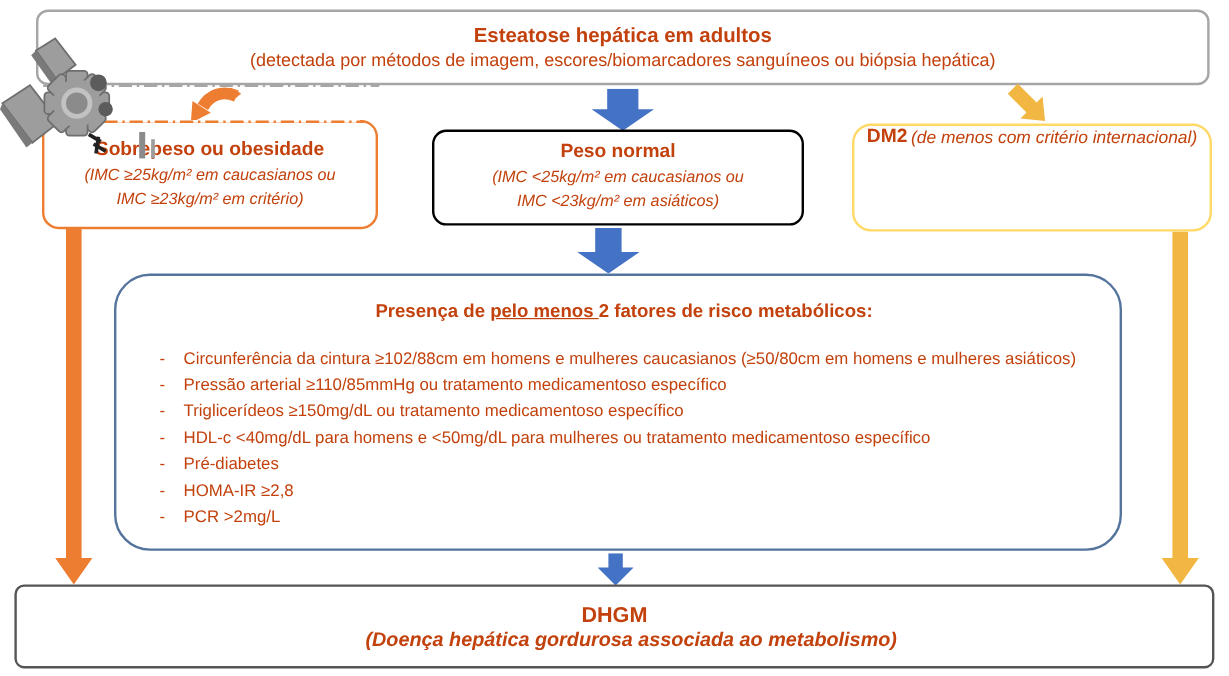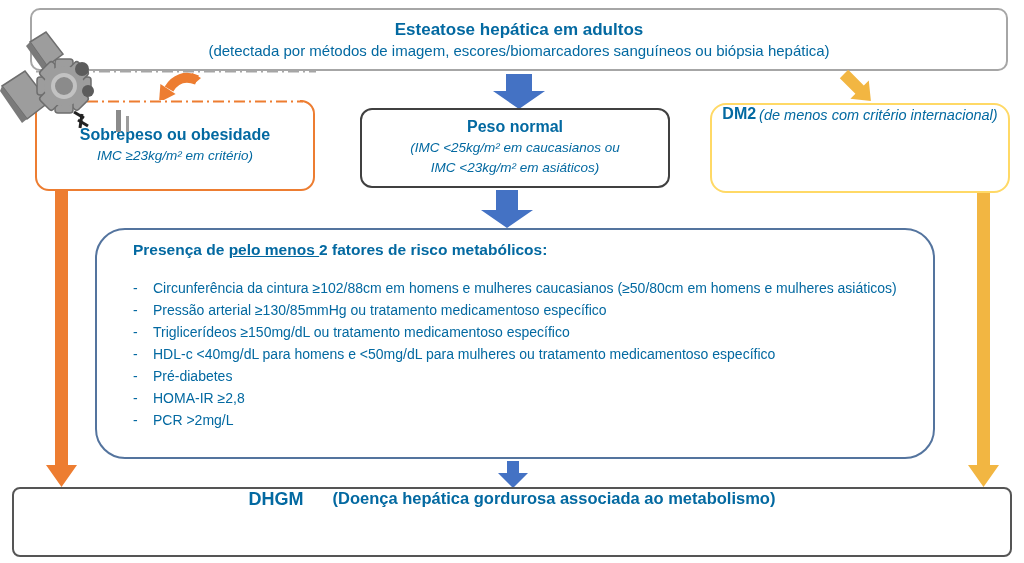--- a/index.html
+++ b/index.html
@@ -5,7 +5,7 @@
   html,body{margin:0;padding:0;background:#fff;}
   .canvas{
     position:relative;width:1024px;height:563px;background:#ffffff;
-    font-family:"Liberation Sans",sans-serif;color:#0369a1;overflow:hidden;
+    font-family:"Liberation Sans",sans-serif;color:#c2410c;overflow:hidden;
   }
   .box{position:absolute;background:#fff;box-sizing:border-box;text-align:center;}
   

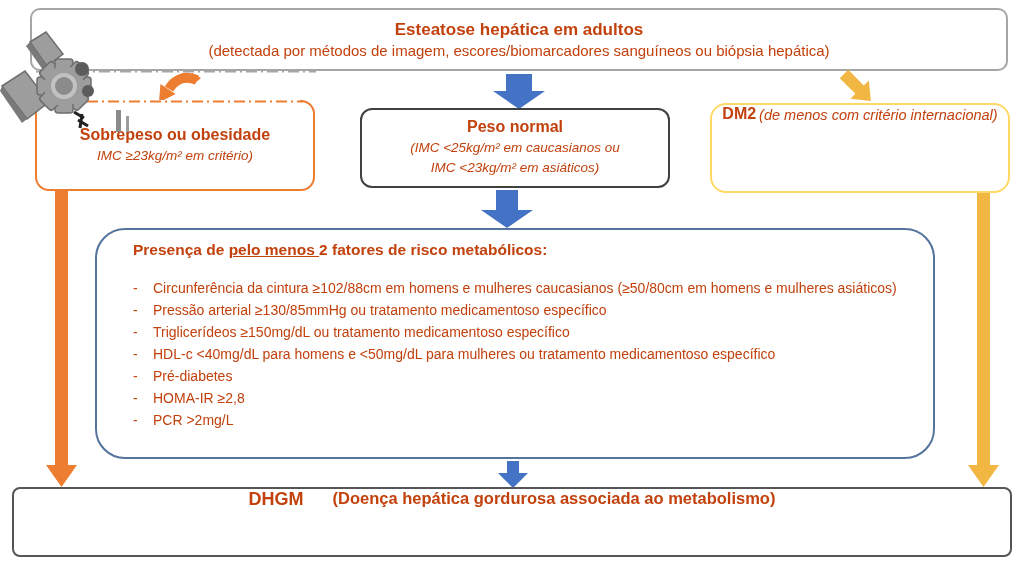--- a/index.html
+++ b/index.html
@@ -17,7 +17,7 @@
   .sobrepeso-box{left:35px;top:100px;width:280px;height:91px;border:2px solid #ED7D31;border-radius:14px;
                  display:flex;flex-direction:column;justify-content:center;}
   .sobrepeso-box .top-mask{position:absolute;top:-2px;left:13px;right:13px;height:2px;background:#fff;}
-  .peso-box{left:360px;top:108px;width:310px;height:80px;border:2px solid #404040;border-radius:12px;
+  .peso-box{left:360px;top:108px;width:310px;height:80px;border:2px solid #000000;border-radius:12px;
             display:flex;flex-direction:column;justify-content:center;}
   .dm2-box{left:710px;top:103px;width:300px;height:90px;border:2px solid #FFD966;border-radius:16px;
            display:flex;justify-content:center;gap:3px;}

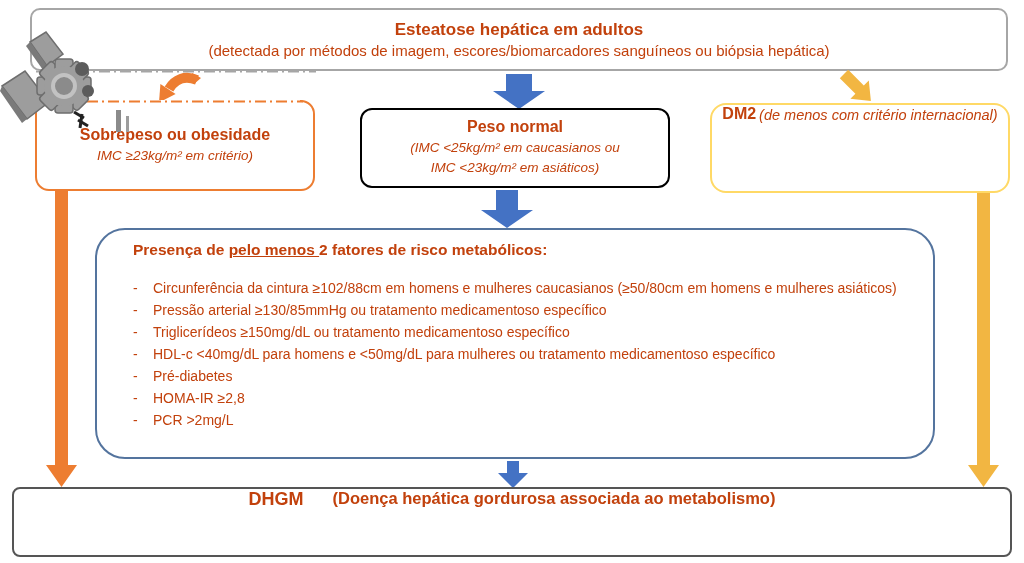--- a/index.html
+++ b/index.html
@@ -73,6 +73,7 @@
       <line x1="2" y1="2.5" x2="260" y2="2.5" stroke="#ED7D31" stroke-width="2" stroke-dasharray="11 4 2 4"></line>
     </svg>
     <div class="branch-t">Sobrepeso ou obesidade</div>
+    <div class="branch-s">(IMC ≥25kg/m² em caucasianos ou</div>
     <div class="branch-s">IMC ≥23kg/m² em critério)</div>
   </div>
 

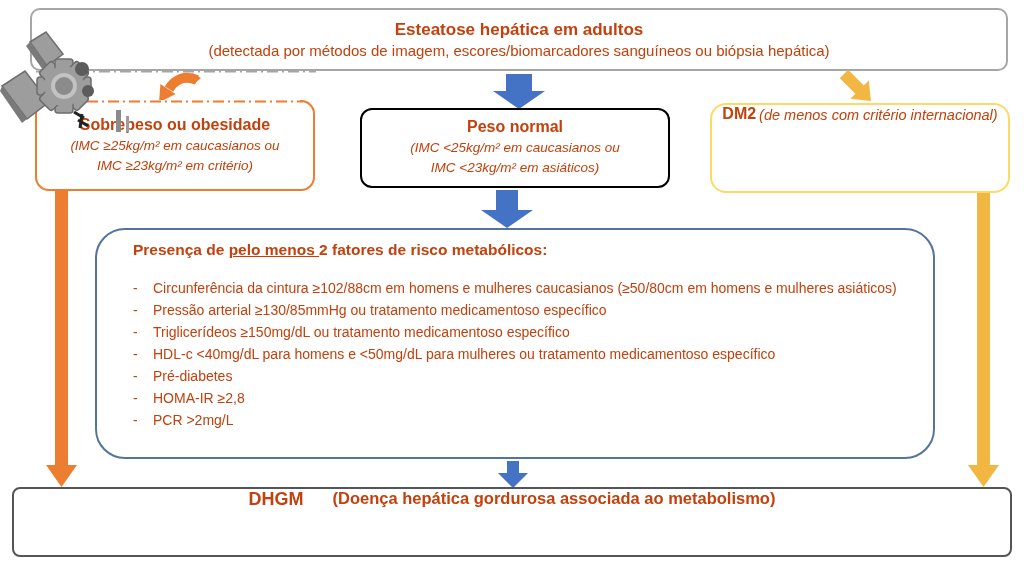--- a/index.html
+++ b/index.html
@@ -26,7 +26,7 @@
   
   .risk-box{left:95px;top:228px;width:840px;height:231px;border:2px solid #54749e;border-radius:30px;
             text-align:left;padding:9px 26px 0 36px;}
-  .risk-title{font-weight:bold;font-size:15.5px;margin:2px 0 18px 0;}
+  .risk-title{text-align:center;font-weight:bold;font-size:15.5px;margin:12px 0 18px 0;}
   .risk-title .u{text-decoration:underline;}
   .risk-list{list-style:none;margin:0;padding:0 2px 0 0;font-size:14px;}
   .risk-list li{display:flex;gap:12px;line-height:22px;}

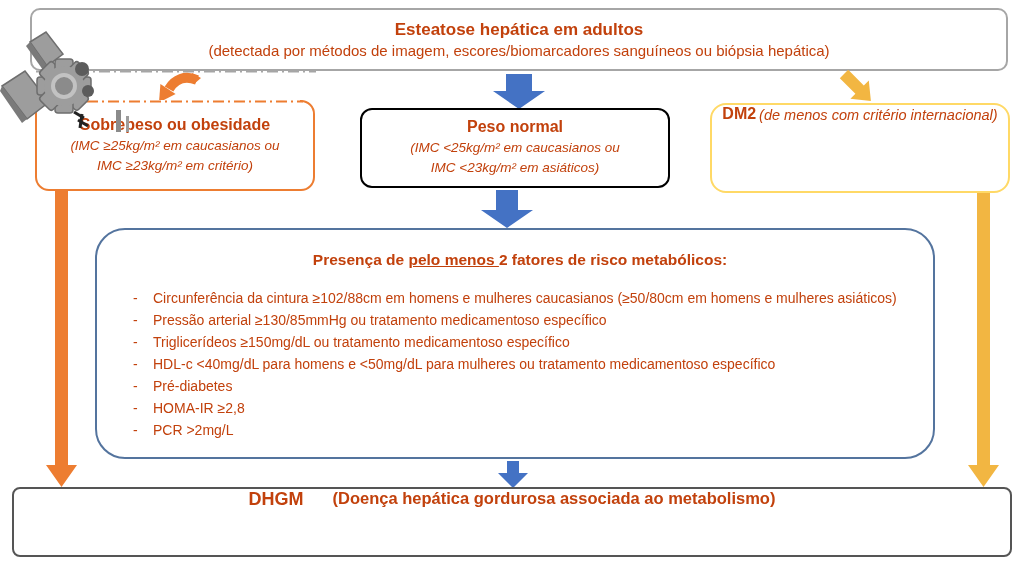--- a/index.html
+++ b/index.html
@@ -109,7 +109,7 @@
         </li>
       <li>
           <span class="dash">-</span>
-          <span class="txt">Pressão arterial ≥130/85mmHg ou tratamento medicamentoso específico</span>
+          <span class="txt">Pressão arterial ≥110/85mmHg ou tratamento medicamentoso específico</span>
         </li>
       <li>
           <span class="dash">-</span>

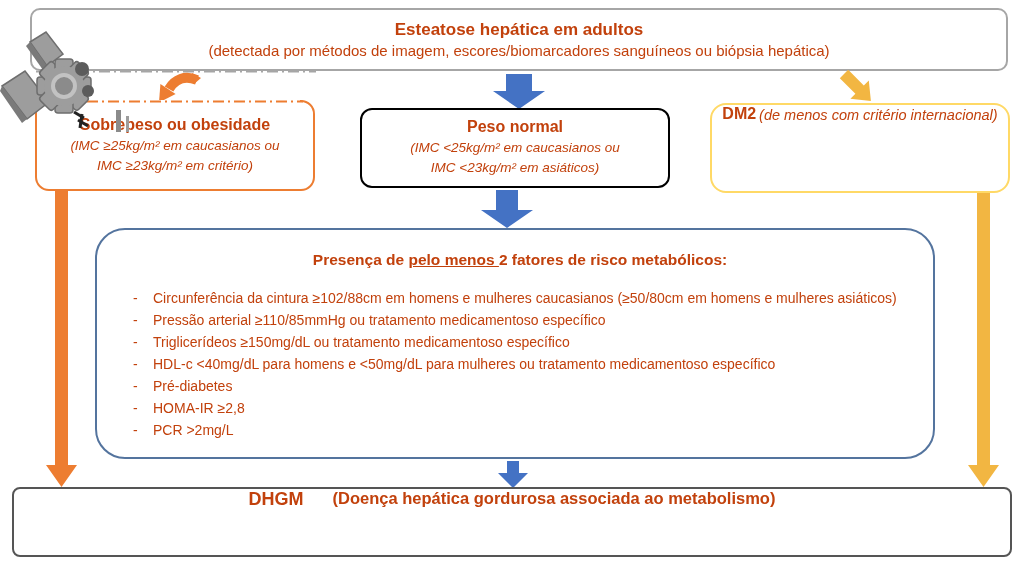--- a/index.html
+++ b/index.html
@@ -34,7 +34,7 @@
   .risk-list .txt{flex:1;text-align:justify;}
   
   .final-box{left:12px;top:487px;width:1000px;height:70px;border:2px solid #555;border-radius:8px;
-             display:flex;justify-content:center;gap:1px;}
+             display:flex;flex-direction:column;justify-content:center;gap:1px;}
   .final-box .t{font-weight:bold;font-size:18px;}
   .final-box .s{font-weight:bold;font-size:16.5px;padding-left:28px;}
   svg{position:absolute;display:block;}

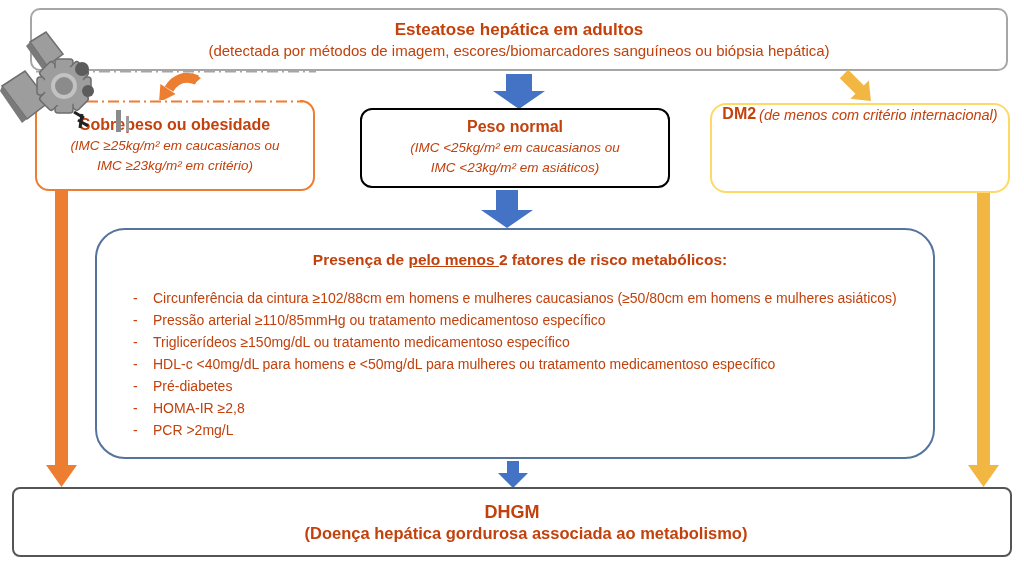--- a/index.html
+++ b/index.html
@@ -36,7 +36,7 @@
   .final-box{left:12px;top:487px;width:1000px;height:70px;border:2px solid #555;border-radius:8px;
              display:flex;flex-direction:column;justify-content:center;gap:1px;}
   .final-box .t{font-weight:bold;font-size:18px;}
-  .final-box .s{font-weight:bold;font-size:16.5px;padding-left:28px;}
+  .final-box .s{font-weight:bold;font-style:italic;font-size:16.5px;padding-left:28px;}
   svg{position:absolute;display:block;}
 </style>
 </head>

